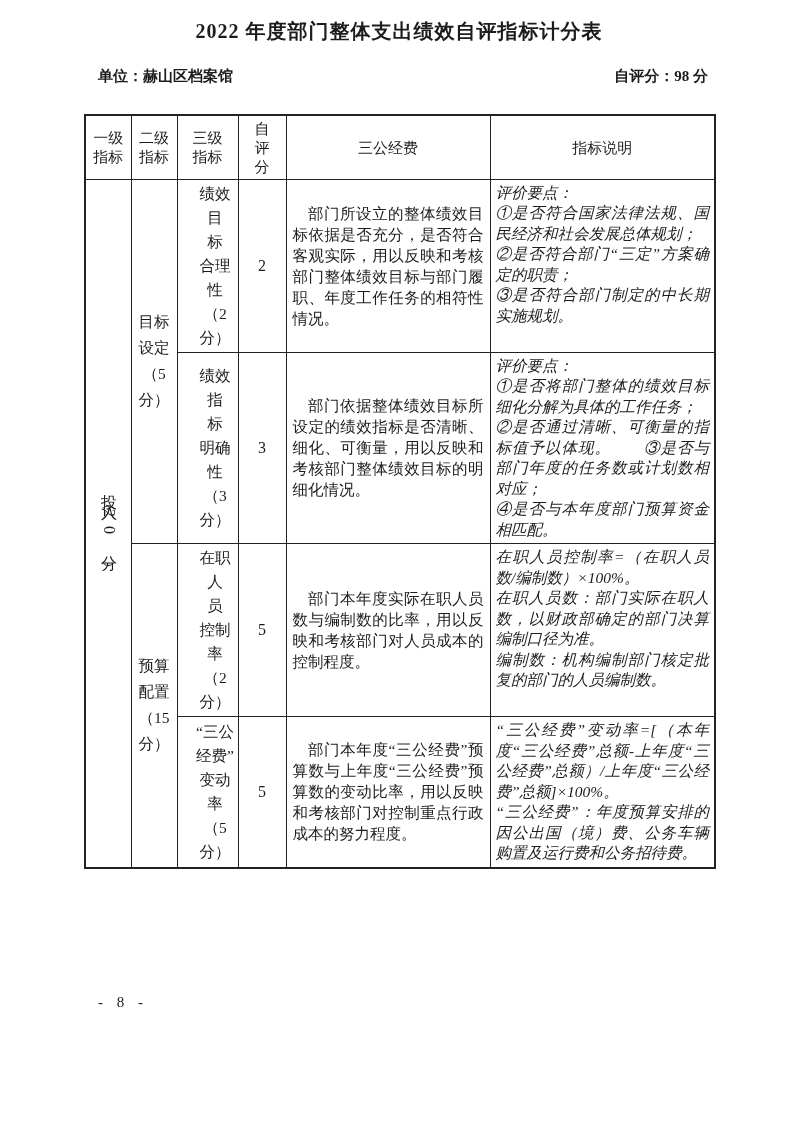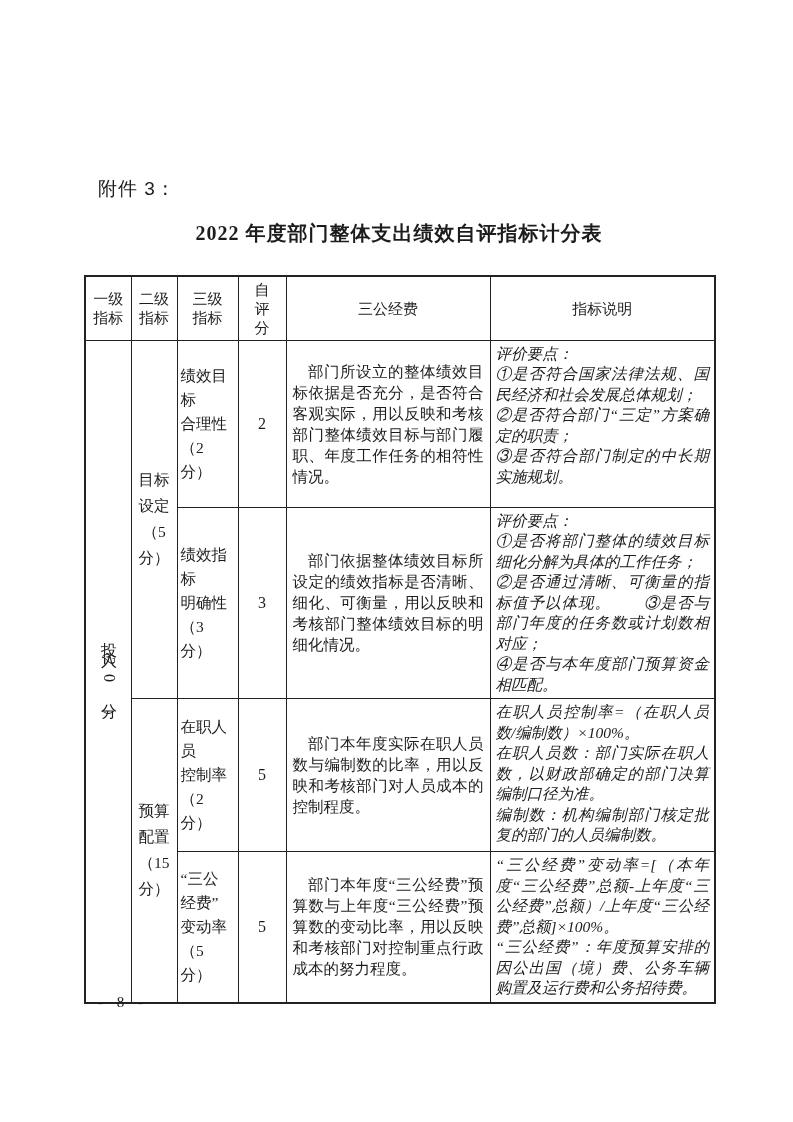--- a/index.html
+++ b/index.html
@@ -67,6 +67,10 @@
 
   <div class="title">2022 年度部门整体支出绩效自评指标计分表</div>
 
+  <div class="unit-row">
+    <span>单位：赫山区档案馆</span>
+    <span>自评分：98 分</span>
+  </div>
 
   <table class="score-table">
     <colgroup>

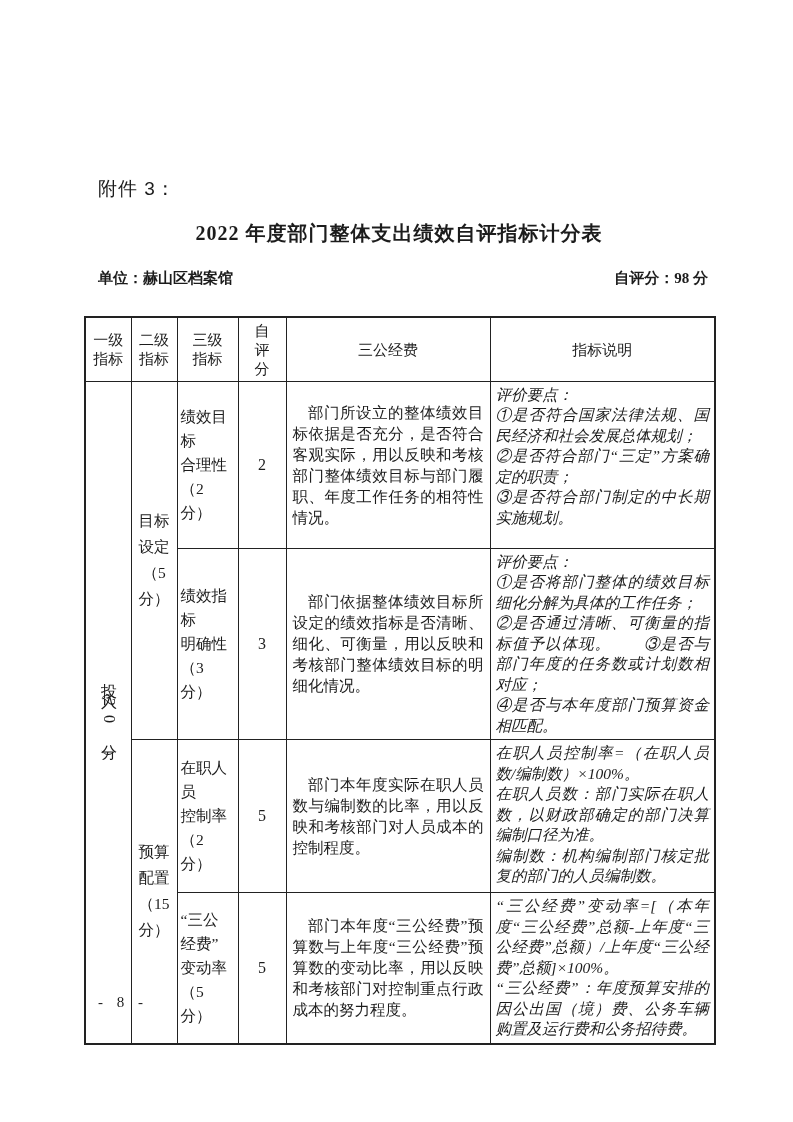--- a/index.html
+++ b/index.html
@@ -63,7 +63,6 @@
 
 <div class="doc">
 
-  <div class="attachment">附件 3：</div>
 
   <div class="title">2022 年度部门整体支出绩效自评指标计分表</div>
 

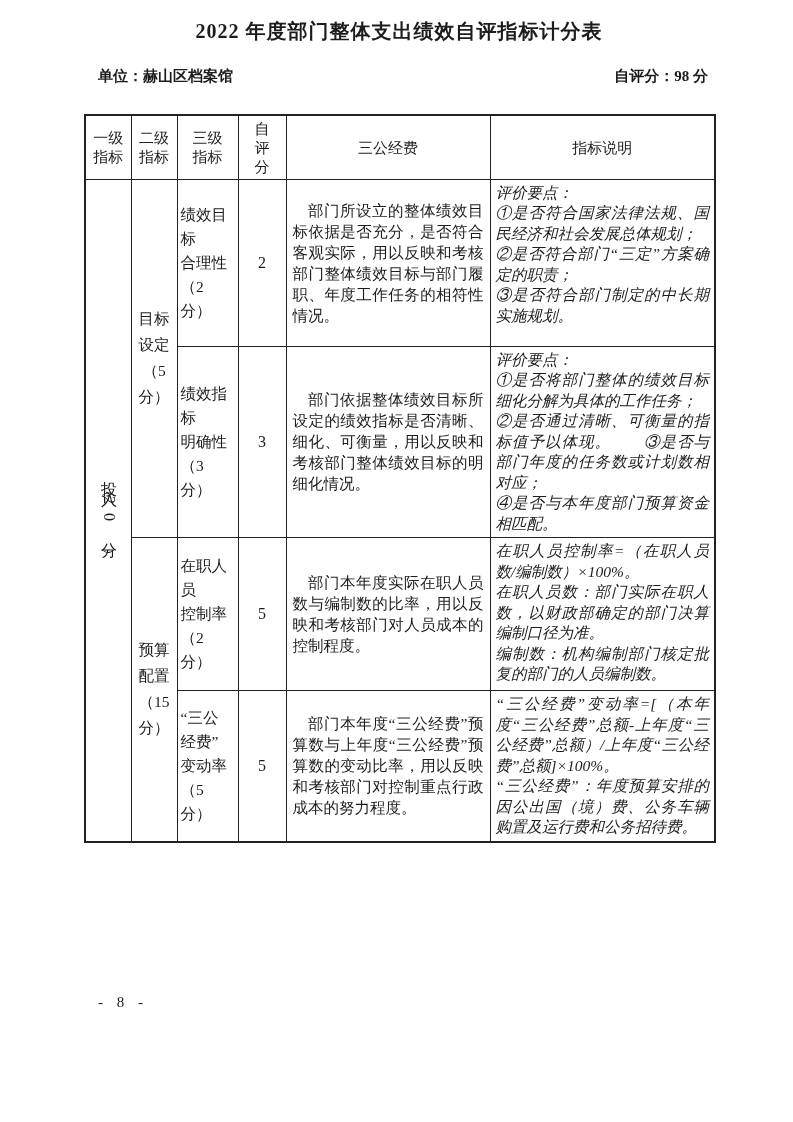--- a/index.html
+++ b/index.html
@@ -42,7 +42,7 @@
     text-align:center;vertical-align:middle;font-size:15.5px;line-height:26px;
   }
   td.level3-cell{
-    vertical-align:middle;font-size:15.5px;line-height:24px;
+    text-align:center;vertical-align:middle;font-size:15.5px;line-height:24px;padding-left:18px;
   }
   td.score-cell{text-align:center;vertical-align:middle;font-size:16px;}
   td.explain-cell{

